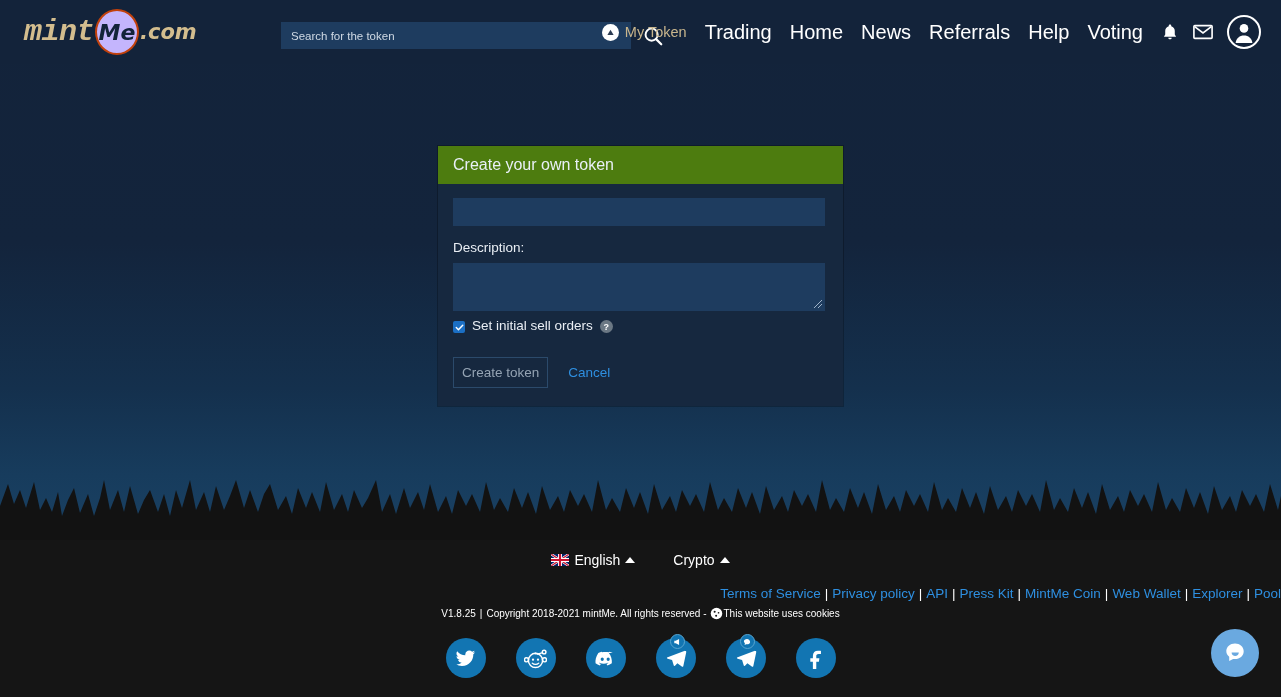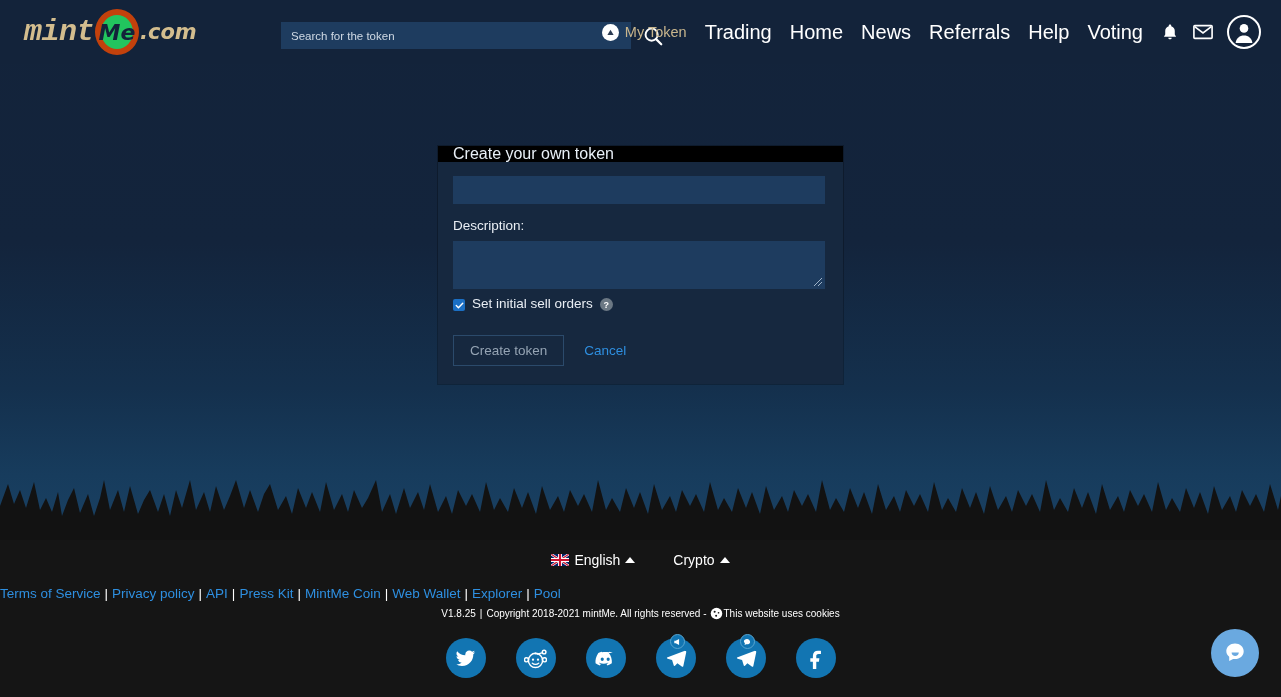--- a/index.html
+++ b/index.html
@@ -67,7 +67,7 @@
   }
   .logo-coin {
     width: 44px; height: 46px; border-radius: 50%;
-    background: #22c55e; border: 6px solid #c2410c;
+    background: #c4b5fd; border: 2px solid #c2410c;
     display: flex; align-items: center; justify-content: center;
     margin: 0 1px;
   }

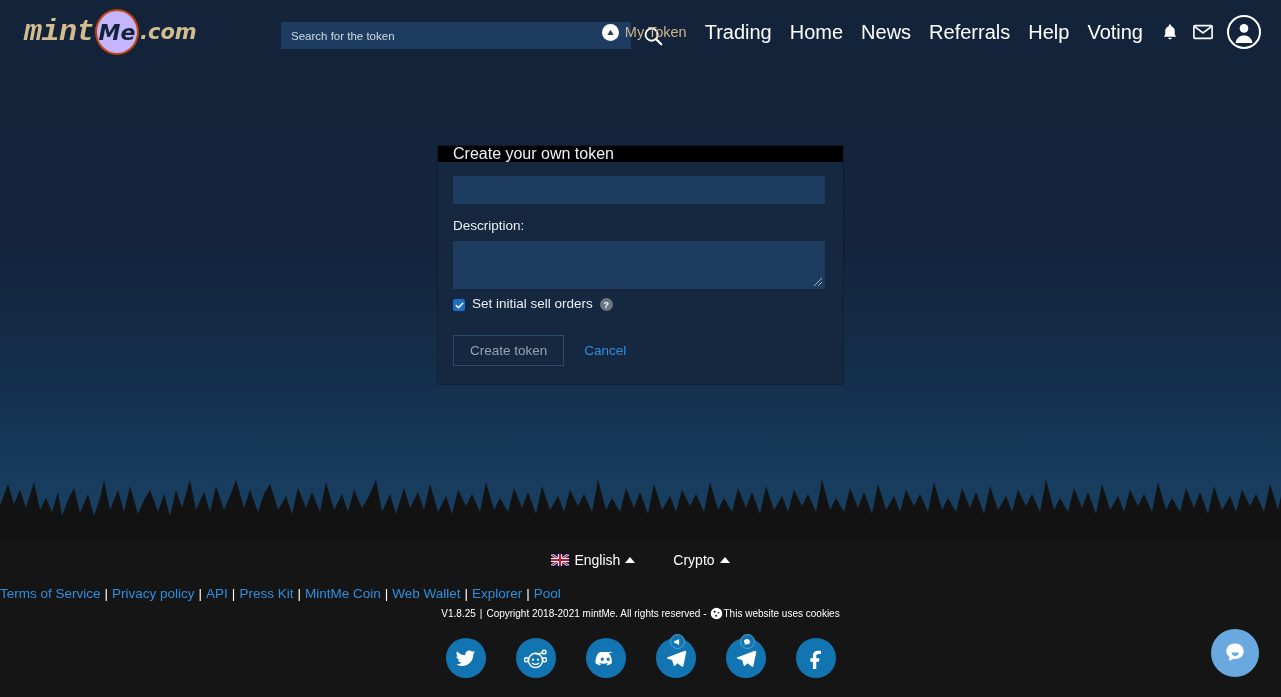--- a/index.html
+++ b/index.html
@@ -127,7 +127,7 @@
     box-shadow: 0 0 0 1px rgba(0,0,0,.25);
   }
   .card-header {
-    background: #000000; height: 16px;
+    background: #4d7c0f; height: 38px;
     display: flex; align-items: center; padding: 0 15px;
     color: #e9f0f7; font-size: 16px;
   }

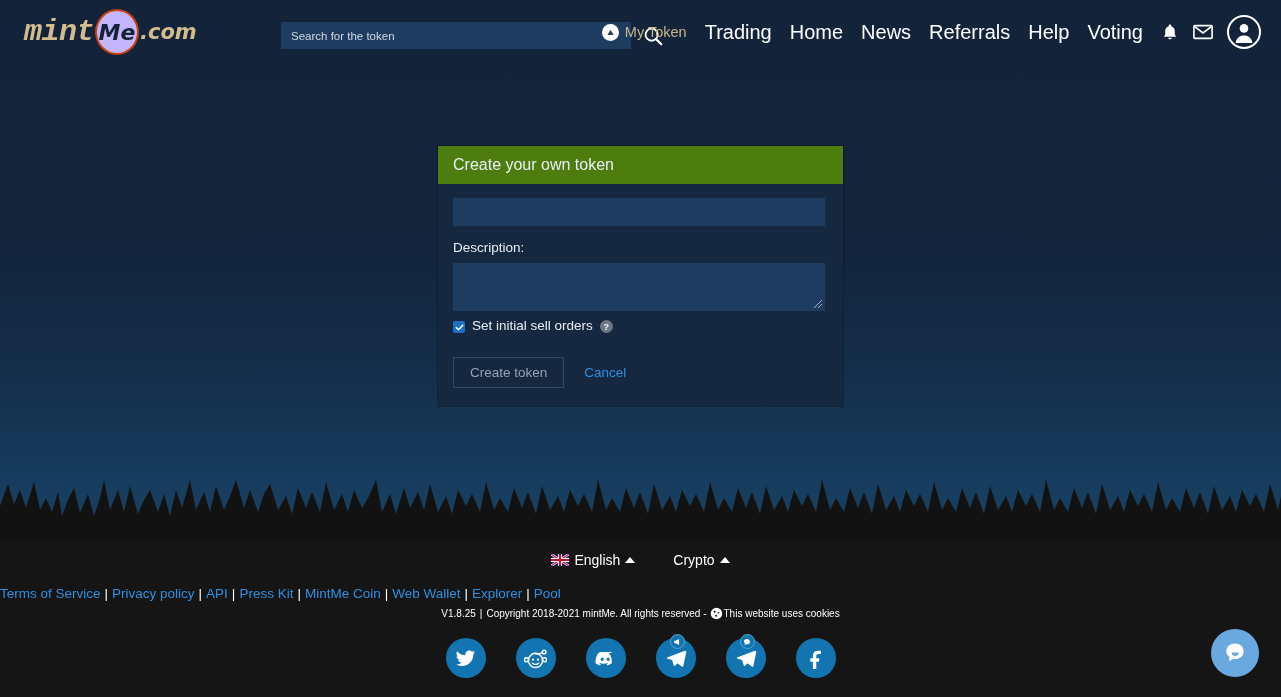--- a/index.html
+++ b/index.html
@@ -171,7 +171,7 @@
   .create-btn {
     background: transparent; border: 1px solid #2b4a6b;
     color: #95a4b4; font-size: 13.5px;
-    padding: 7px 16px; cursor: pointer;
+    padding: 7px 8px; cursor: pointer;
     font-family: "Liberation Sans", sans-serif;
   }
   .cancel-link {

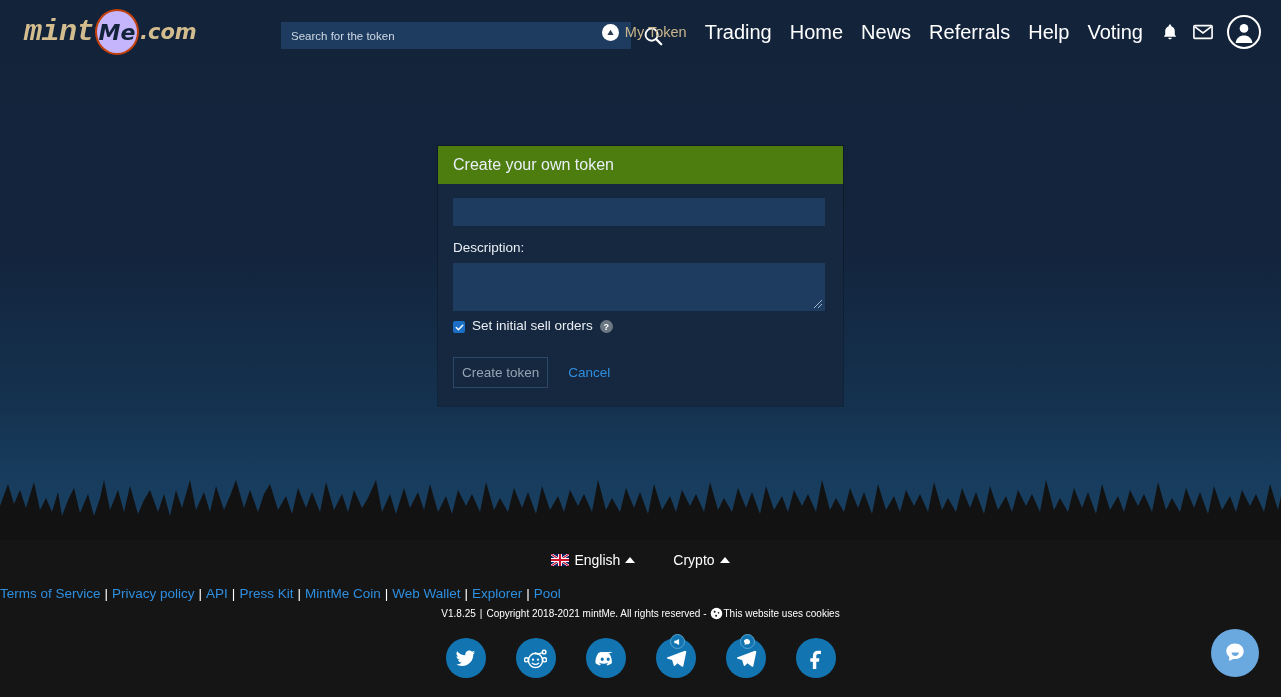--- a/index.html
+++ b/index.html
@@ -190,7 +190,7 @@
 
   .links-row {
     position: absolute; top: 46px; left: 0; width: 1281px;
-    display: flex; justify-content: flex-start; align-items: center;
+    display: flex; justify-content: flex-end; align-items: center;
     font-size: 13.5px; color: #ffffff;
   }
   .flink { color: #2e8fe0; text-decoration: none; cursor: pointer; }

